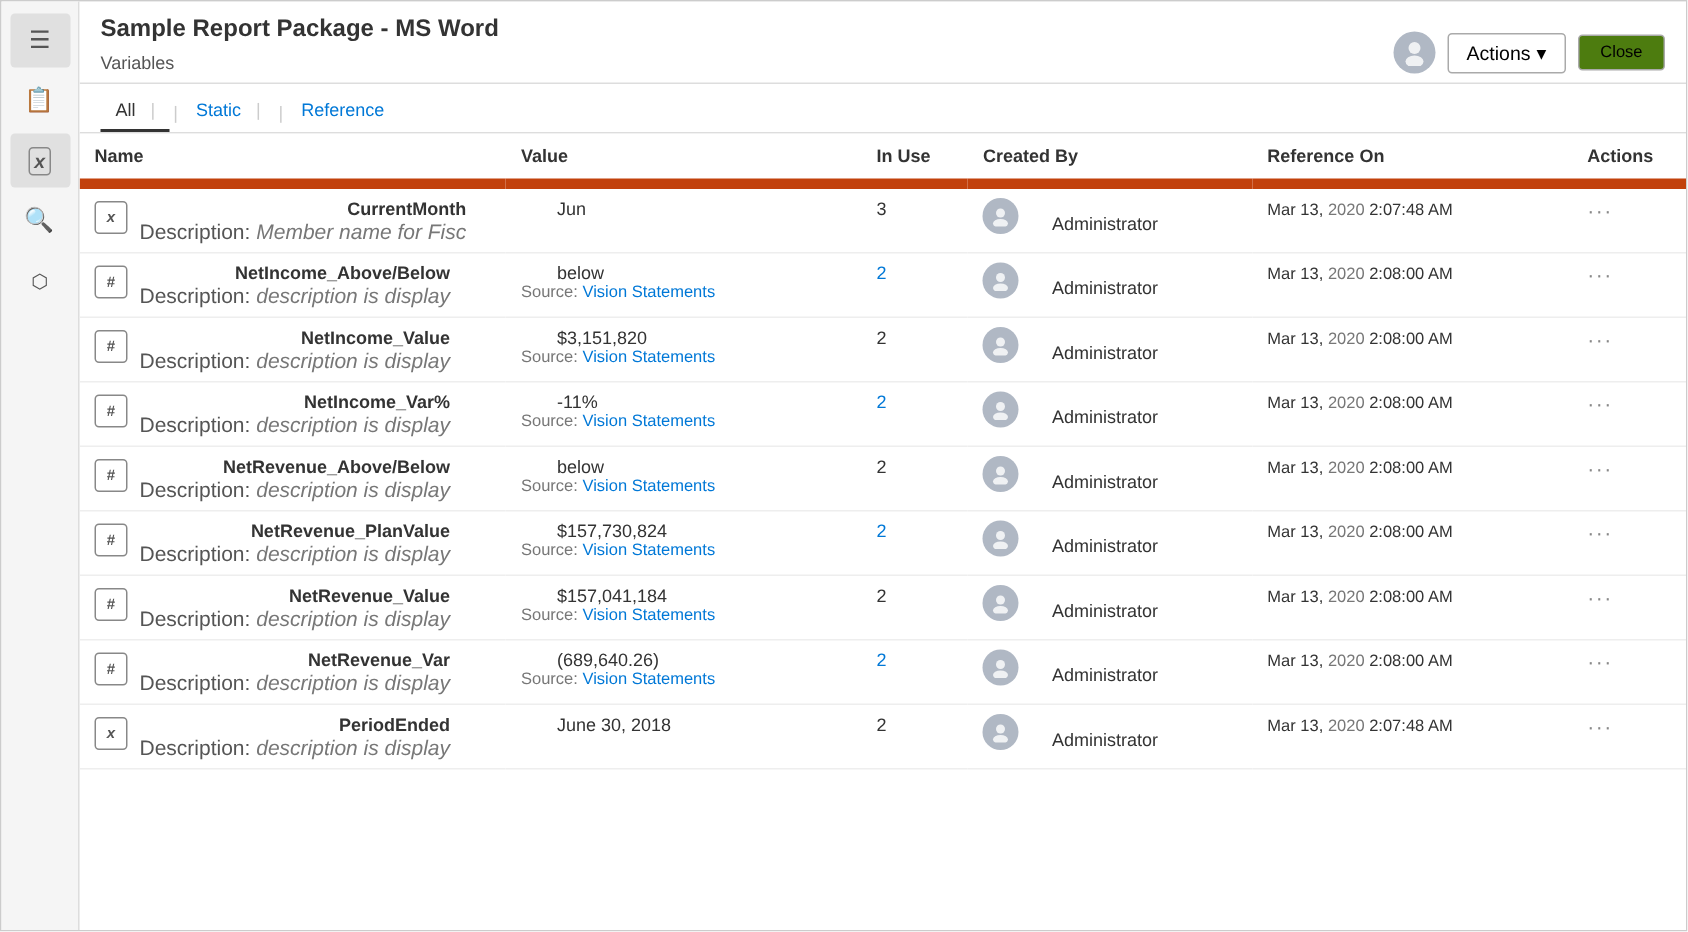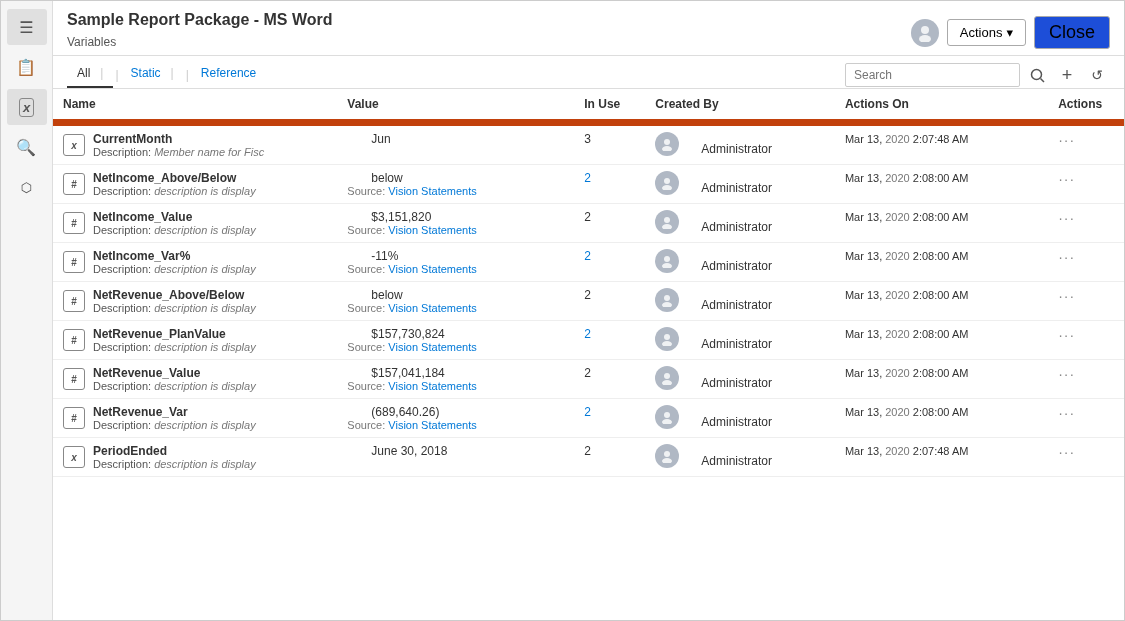--- a/index.html
+++ b/index.html
@@ -24,7 +24,7 @@
     .header-right { display: flex; align-items: center; gap: 8px; margin-top: 2px; }
     .user-icon { width: 28px; height: 28px; border-radius: 50%; background: #b0b8c4; display: flex; align-items: center; justify-content: center; color: #fff; font-size: 13px; }
     .btn-actions { background: #fff; border: 1px solid #aaa; border-radius: 3px; padding: 5px 12px; cursor: pointer; font-size: 13px; display: flex; align-items: center; gap: 4px; }
-    .btn-close { background: #1d4ed8; border: 1px solid #aaa; border-radius: 3px; padding: 5px 14px; cursor: pointer; font-size: 18px; }
+    .btn-close { background: #4d7c0f; border: 1px solid #aaa; border-radius: 3px; padding: 5px 14px; cursor: pointer; font-size: 11px; }
 
     
     .tab-bar { display: flex; align-items: center; justify-content: space-between; padding: 6px 14px 0 14px; border-bottom: 1px solid #ddd; background: #fff; }

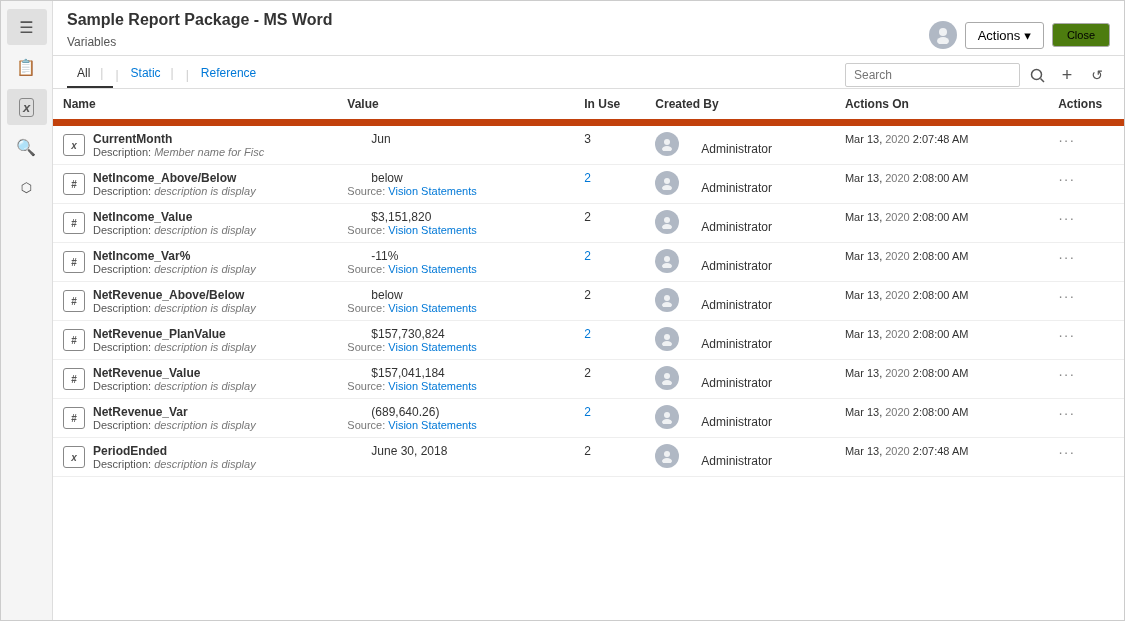--- a/index.html
+++ b/index.html
@@ -126,17 +126,6 @@
         <div class="tab">Static</div>
         <span style="color:#ccc;margin:0 2px;font-size:12px;">|</span>
         <div class="tab">Reference</div>
-      </div>
-      <div class="search-area">
-        <input class="search-input" type="text" placeholder="Search" style="">
-        <button class="icon-btn">
-          <svg width="15" height="15" viewBox="0 0 15 15" fill="none">
-            <circle cx="6.5" cy="6.5" r="5" stroke="#555" stroke-width="1.5"></circle>
-            <line x1="10.5" y1="10.5" x2="14" y2="14" stroke="#555" stroke-width="1.5"></line>
-          </svg>
-        </button>
-        <button class="icon-btn" style="font-size:18px;color:#555;">+</button>
-        <button class="icon-btn" style="font-size:14px;color:#555;">↺</button>
       </div>
     </div>
 

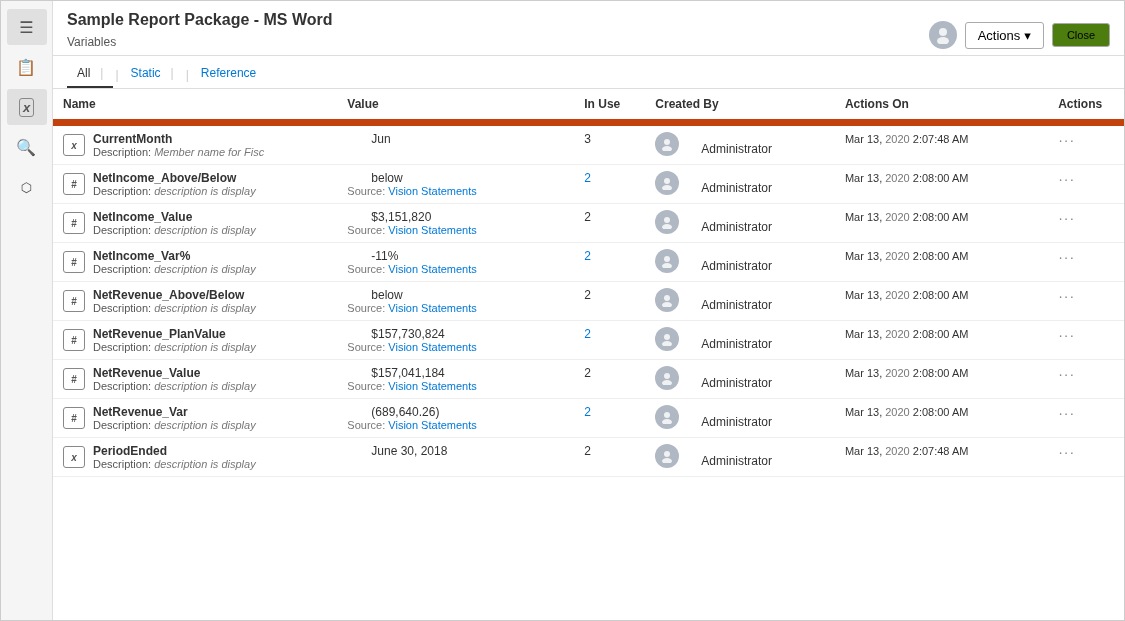--- a/index.html
+++ b/index.html
@@ -137,7 +137,7 @@
             <th class="col-value">Value</th>
             <th class="col-inuse">In Use</th>
             <th class="col-createdby">Created By</th>
-            <th class="col-modifiedon">Actions On</th>
+            <th class="col-modifiedon">Reference On</th>
             <th class="col-actions">Actions</th>
           </tr>
         </thead>

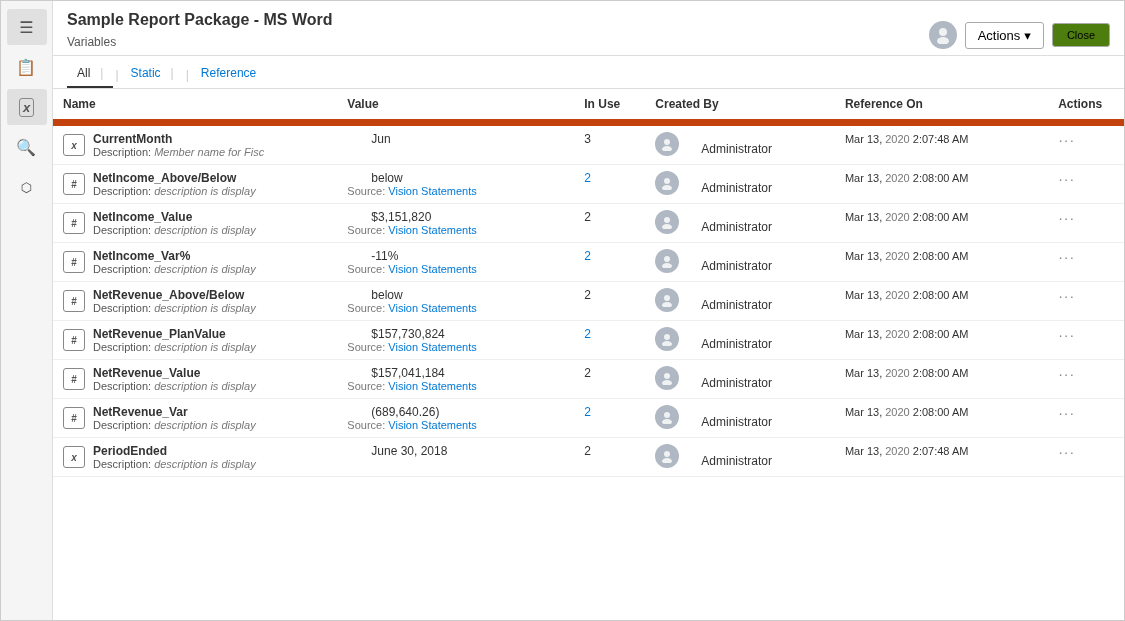--- a/index.html
+++ b/index.html
@@ -65,7 +65,7 @@
     .actions-dots { color: #888; letter-spacing: 1px; cursor: pointer; font-size: 14px; }
 
     .name-cell { display: flex; gap: 8px; align-items: flex-start; min-width: 200px; }
-    .name-text { display: flex; flex-direction: column; }
+    .name-text { display: flex; flex-direction: column; align-items: flex-end; }
 
     .col-name { width: 240px; }
     .col-value { width: 200px; }

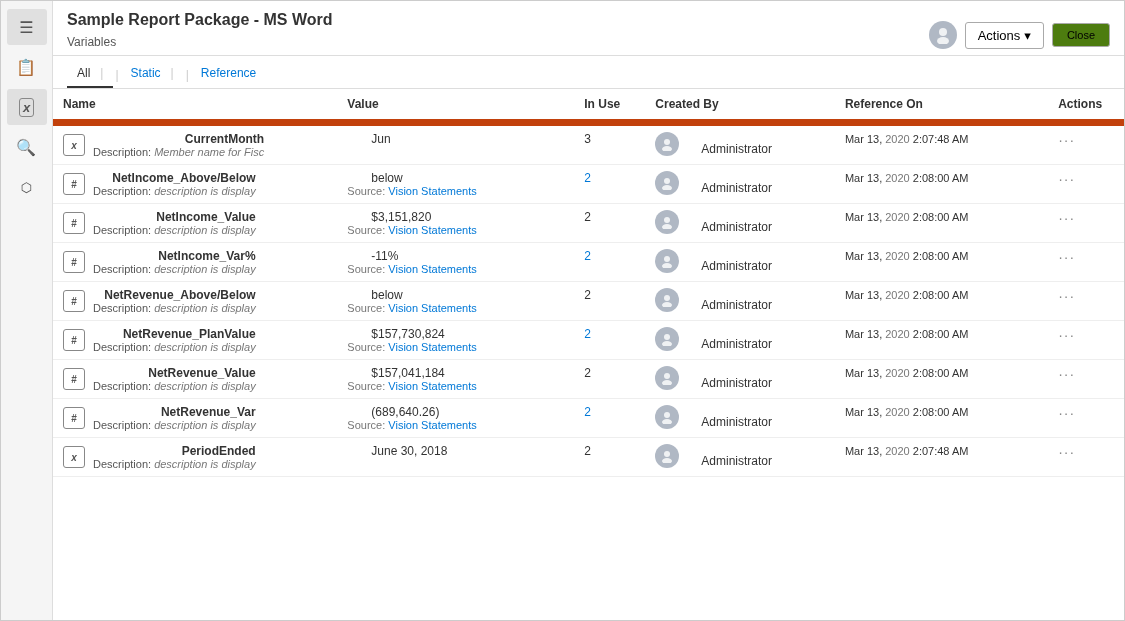--- a/index.html
+++ b/index.html
@@ -47,7 +47,7 @@
     .var-icon { display: inline-flex; align-items: center; justify-content: center; width: 22px; height: 22px; border: 1.5px solid #888; border-radius: 3px; font-size: 10px; color: #555; font-style: italic; font-weight: bold; margin-top: 2px; flex-shrink: 0; }
     
     .var-name { font-weight: bold; color: #333; font-size: 12px; }
-    .var-desc { color: #777; font-size: 11px; font-style: italic; }
+    .var-desc { color: #777; font-size: 14px; font-style: italic; }
     .var-desc-label { color: #555; font-style: normal; }
     
     .val-main { font-size: 12px; color: #333; margin-left: 24px; }

